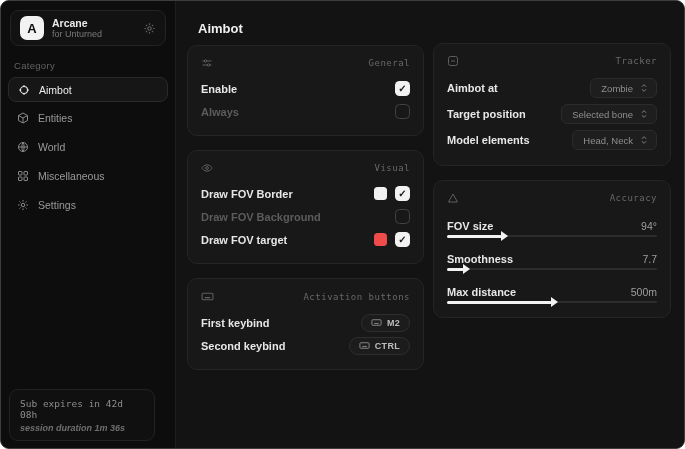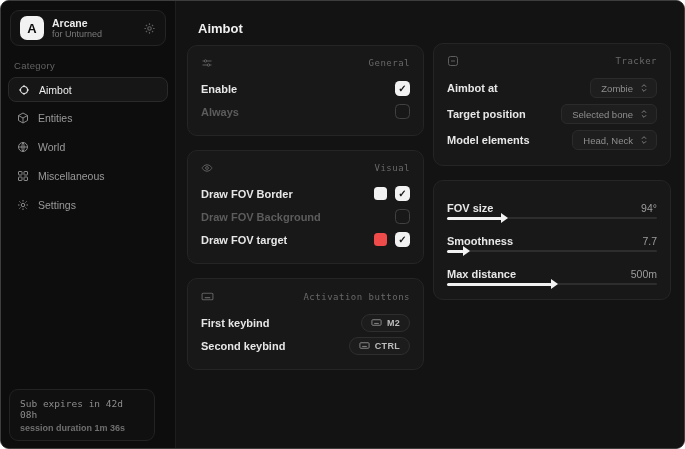--- a/index.html
+++ b/index.html
@@ -319,6 +319,14 @@
         </div>
 
         <div class="card">
+          <div class="card-header">
+            <span class="cicon">
+              <svg width="12" height="12" viewBox="0 0 24 24" fill="none" stroke="currentColor" stroke-width="2">
+                <path d="M12 4l9 16H3z" stroke-linejoin="round"></path>
+              </svg>
+            </span>
+            <span class="card-title">Accuracy</span>
+          </div>
 
           <div class="acc-row">
             <span class="row-label">FOV size</span>

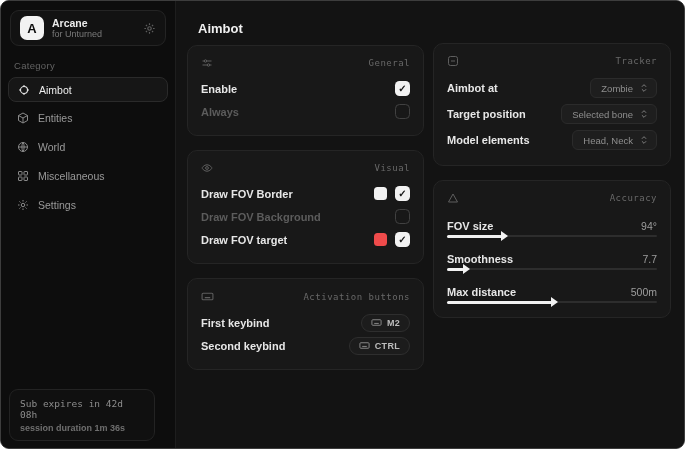--- a/index.html
+++ b/index.html
@@ -45,7 +45,7 @@
     border-radius:9px; background:#101010; padding:8px 10px 7px 10px;
   }
   .status-line1 { font-family:"DejaVu Sans Mono", monospace; font-size:9.5px; color:#8d8d8d; margin-bottom:3px; }
-  .status-line2 { font-size:9px; color:#6f6f6f; font-weight:700; }
+  .status-line2 { font-size:9px; color:#6f6f6f; font-weight:700;font-style:italic; }
   
   .main { flex:1; position:relative; background:#131313; }
   .page-title { position:absolute; left:22px; top:20px; color:#f0f0f0; font-size:13px; font-weight:700; }

